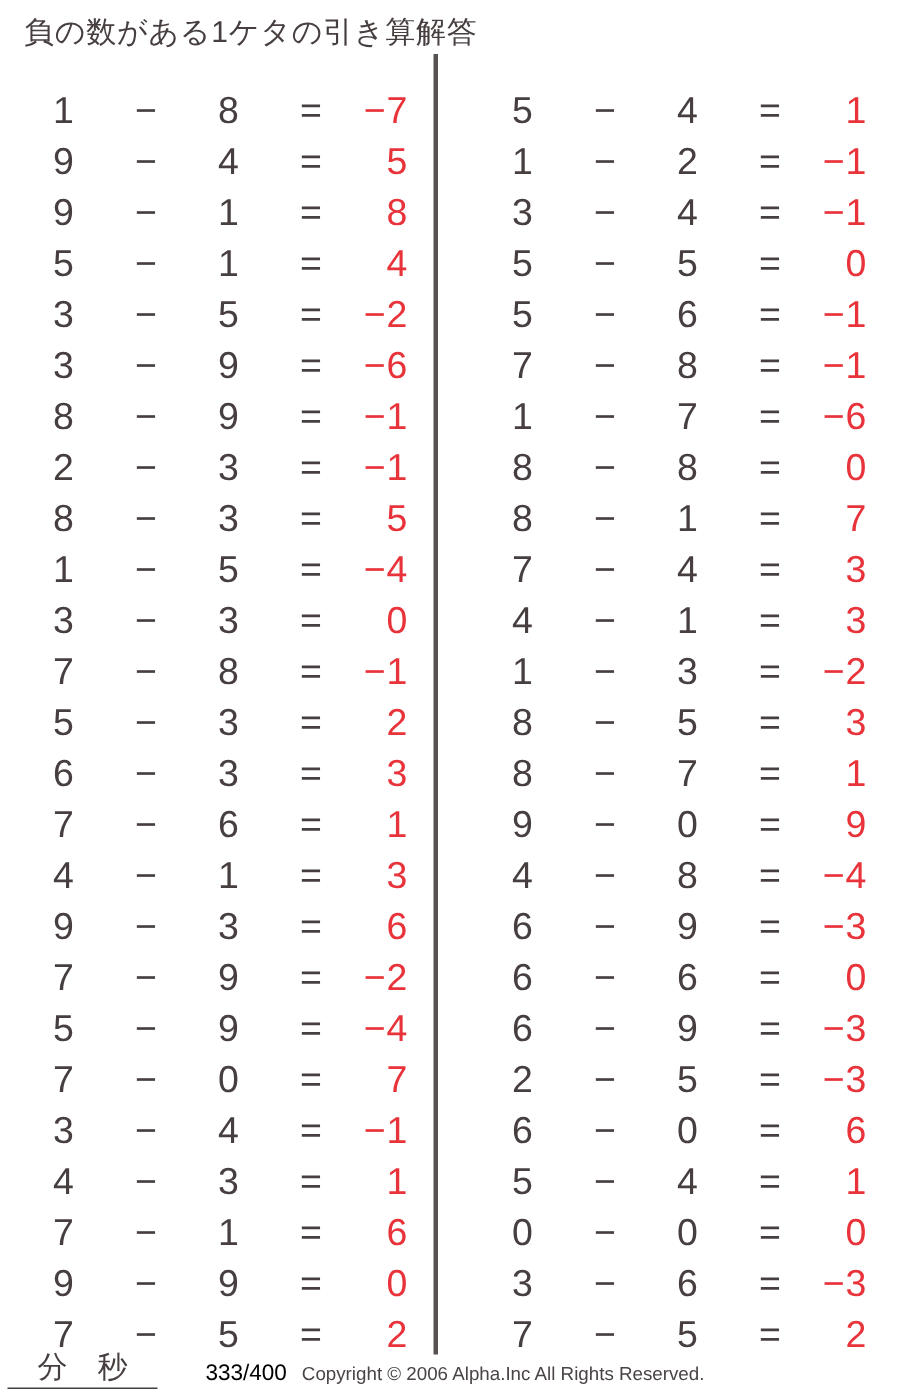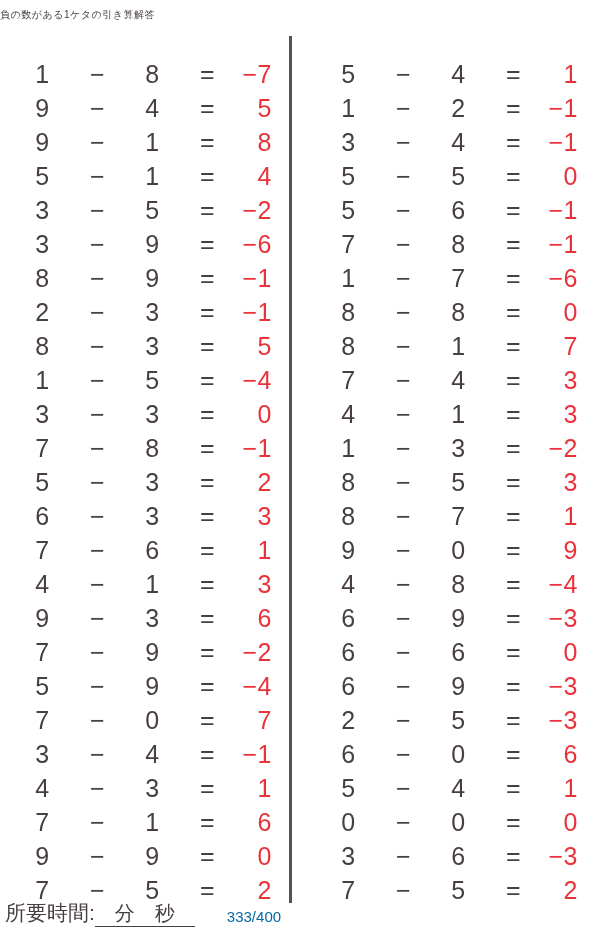--- a/index.html
+++ b/index.html
@@ -18,9 +18,9 @@
   }
   .worksheet-title {
     position: absolute;
-    left: 0;
+    left: 16px;
     top: 8px;
-    font-size: 10px;
+    font-size: 20px;
     letter-spacing: 0.5px;
     color: var(--ink, #473f3f);
   }

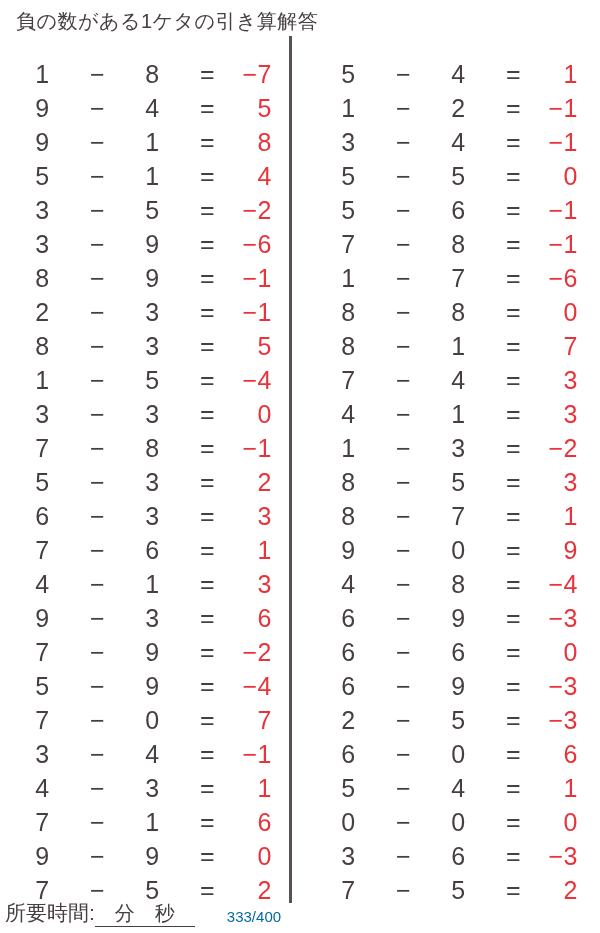--- a/index.html
+++ b/index.html
@@ -475,7 +475,6 @@
     </div>
 
   <div class="footer">
-    <span class="time-label">所要時間:</span>
     <span class="time-blank">
       <span>分</span>
       <span>秒</span>

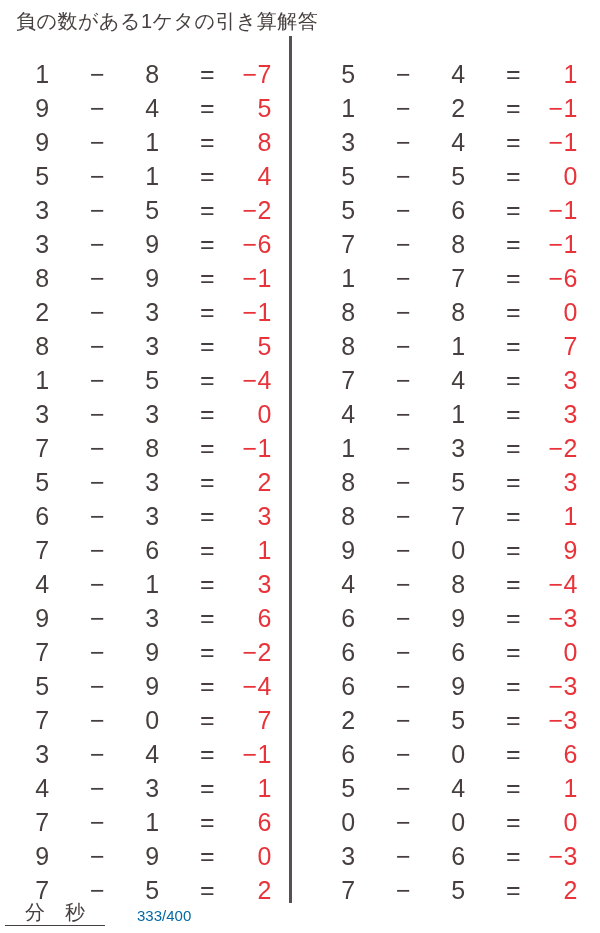--- a/index.html
+++ b/index.html
@@ -98,7 +98,7 @@
     margin-left: 32px;
     font-size: 15px;
     padding-bottom: 2px;
-    color: #0369a1;
+    color: #000000;
   }
   .copyright {
     margin-left: 10px;

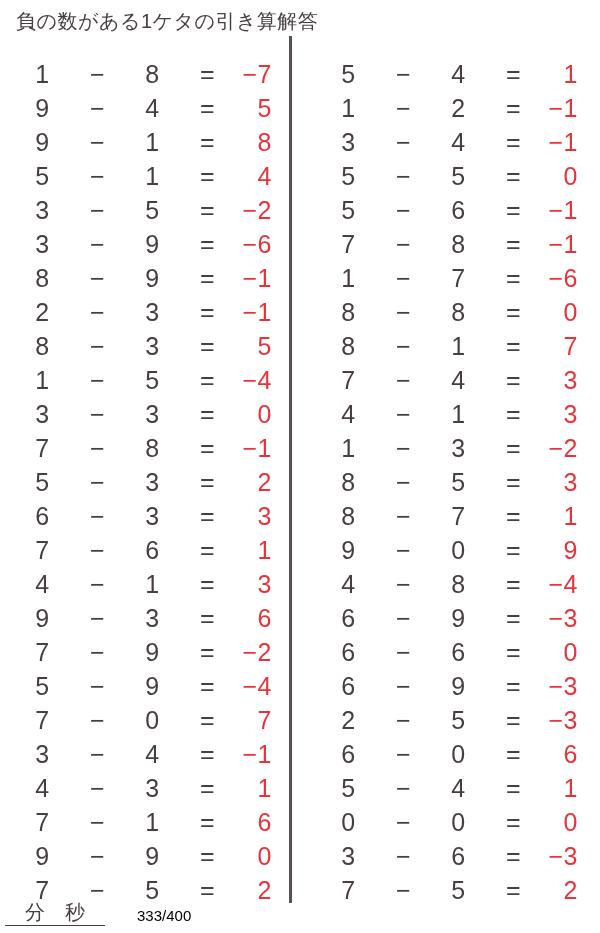--- a/index.html
+++ b/index.html
@@ -480,6 +480,7 @@
       <span>秒</span>
     </span>
     <span class="page-number">333/400</span>
+    <span class="copyright">Copyright © 2006 Alpha.Inc All Rights Reserved.</span>
   </div>
 
 </div>

